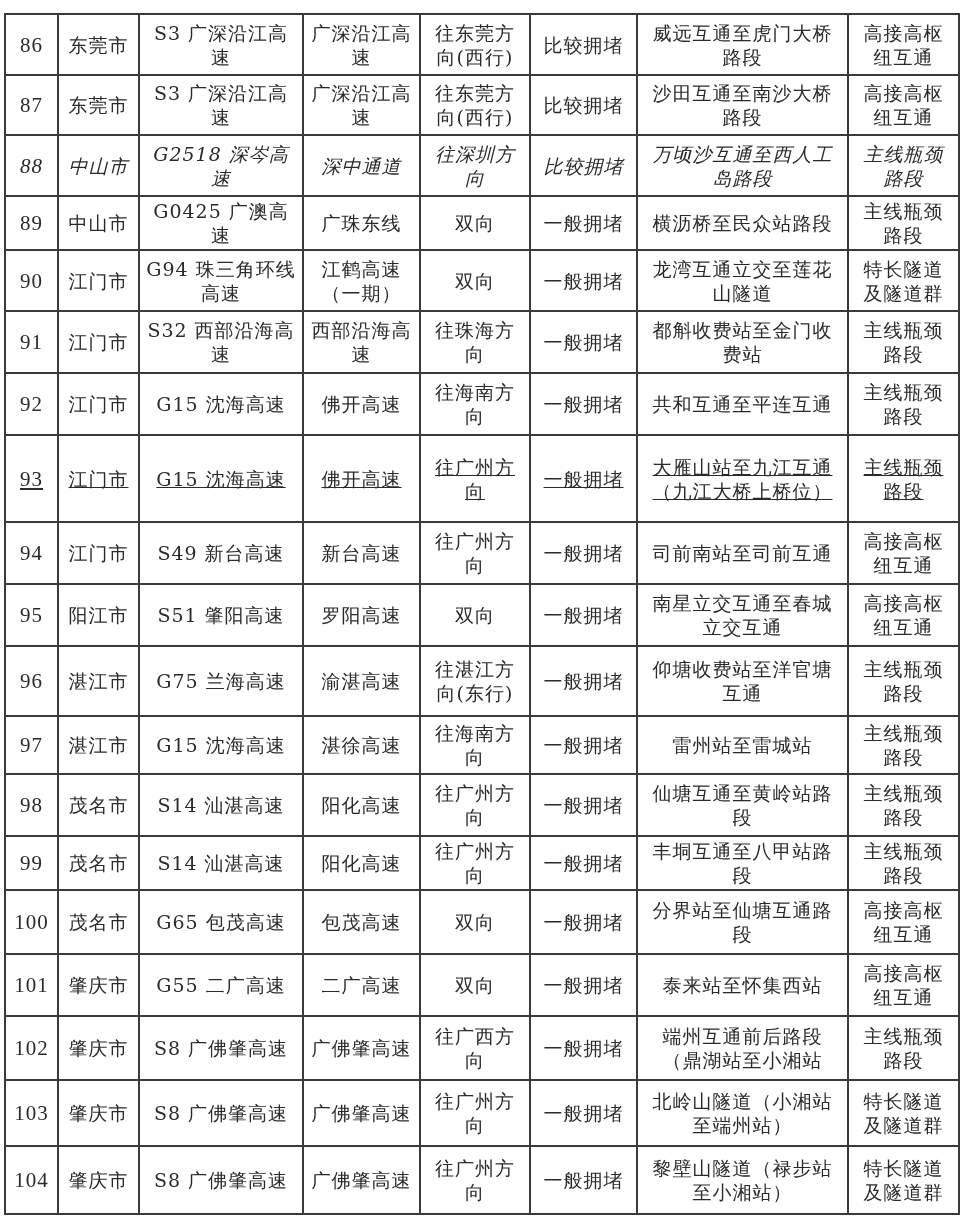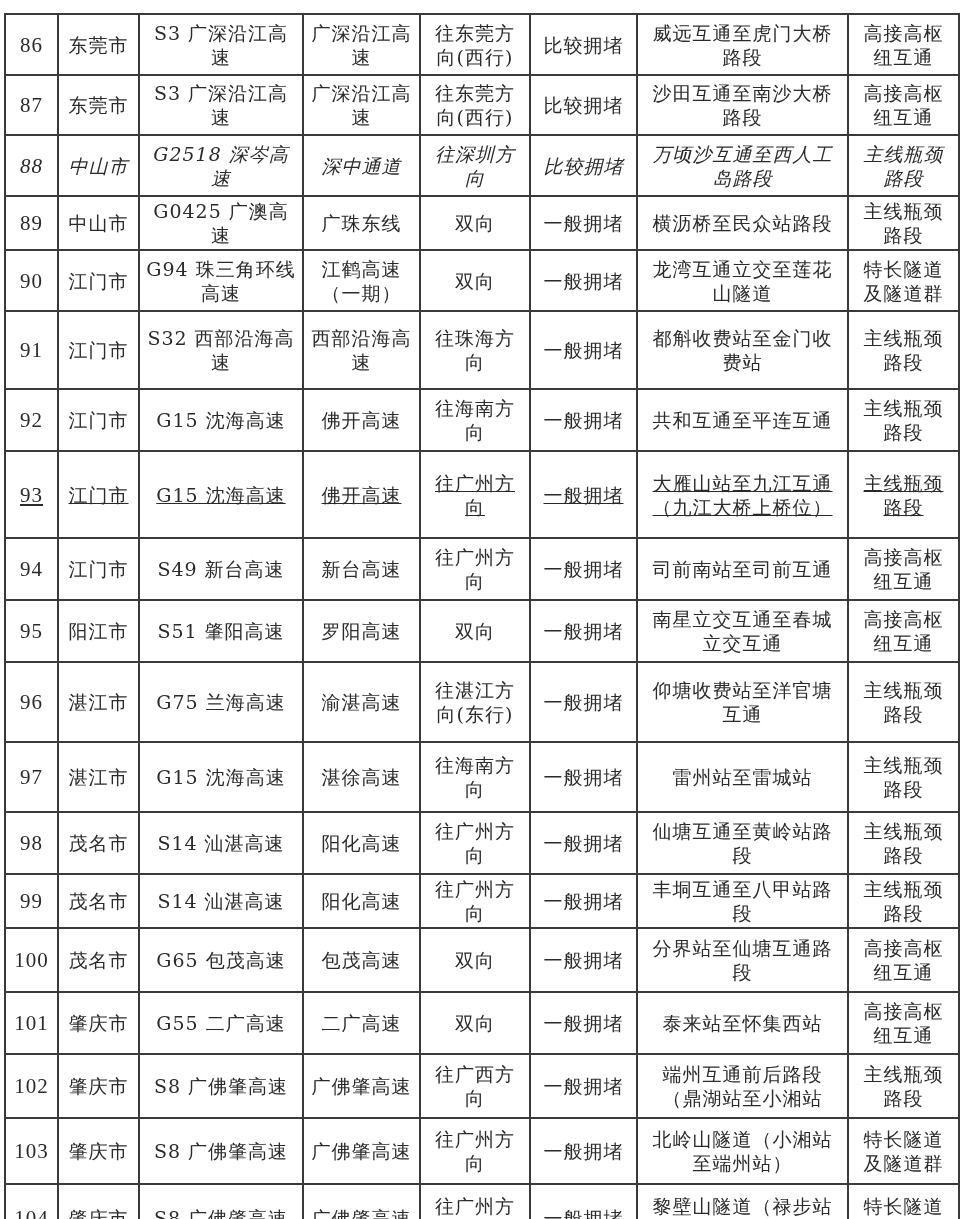--- a/index.html
+++ b/index.html
@@ -97,7 +97,7 @@
         <td>龙湾互通立交至莲花山隧道</td>
         <td>特长隧道及隧道群</td>
       </tr>
-      <tr style="height: 78px;">
+      <tr style="height: 62px;">
         <td class="num">91</td>
         <td>江门市</td>
         <td>S32 西部沿海高速</td>

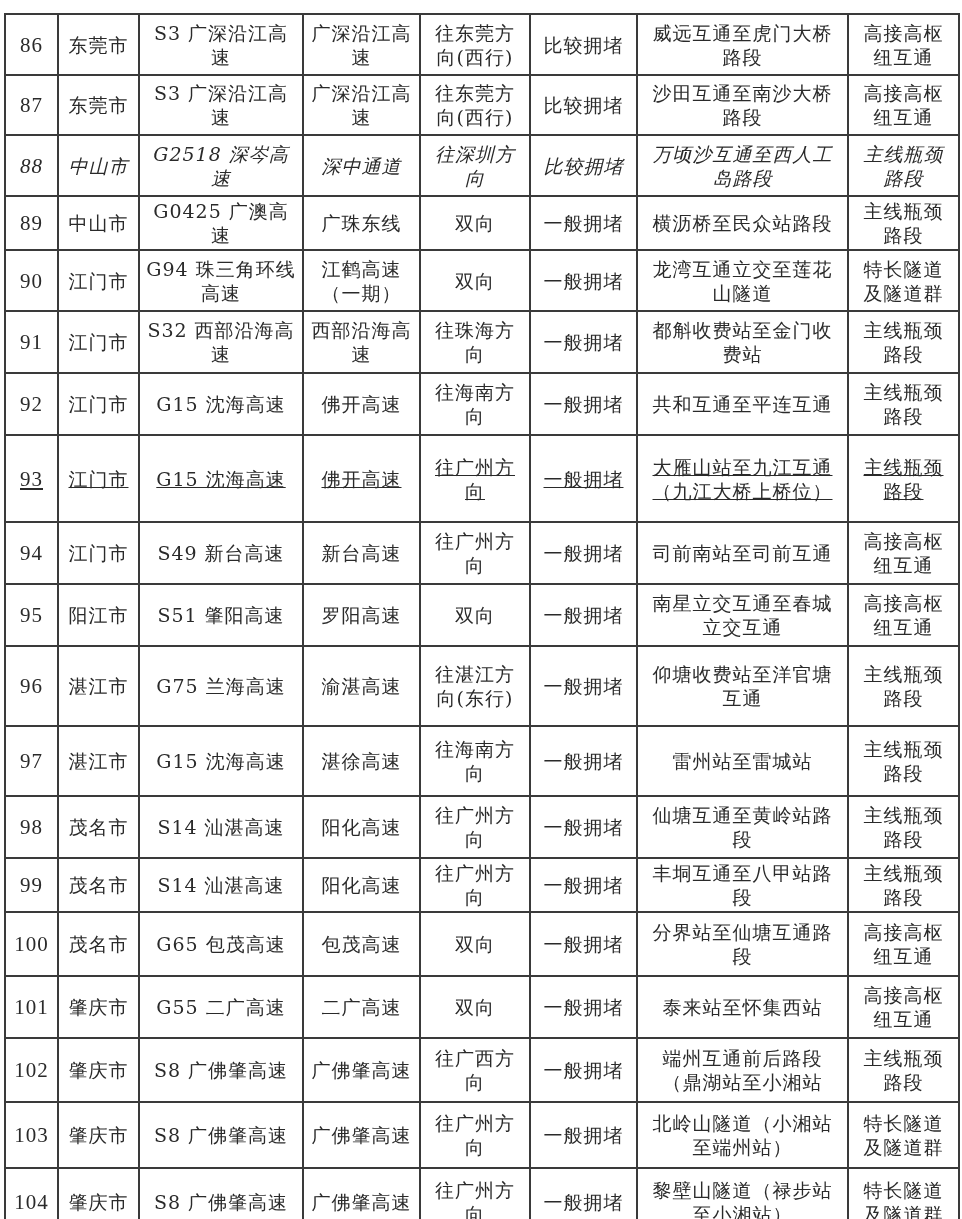--- a/index.html
+++ b/index.html
@@ -147,7 +147,7 @@
         <td>南星立交互通至春城立交互通</td>
         <td>高接高枢纽互通</td>
       </tr>
-      <tr style="height: 80px;">
+      <tr style="height: 70px;">
         <td class="num">96</td>
         <td>湛江市</td>
         <td>G75 兰海高速</td>

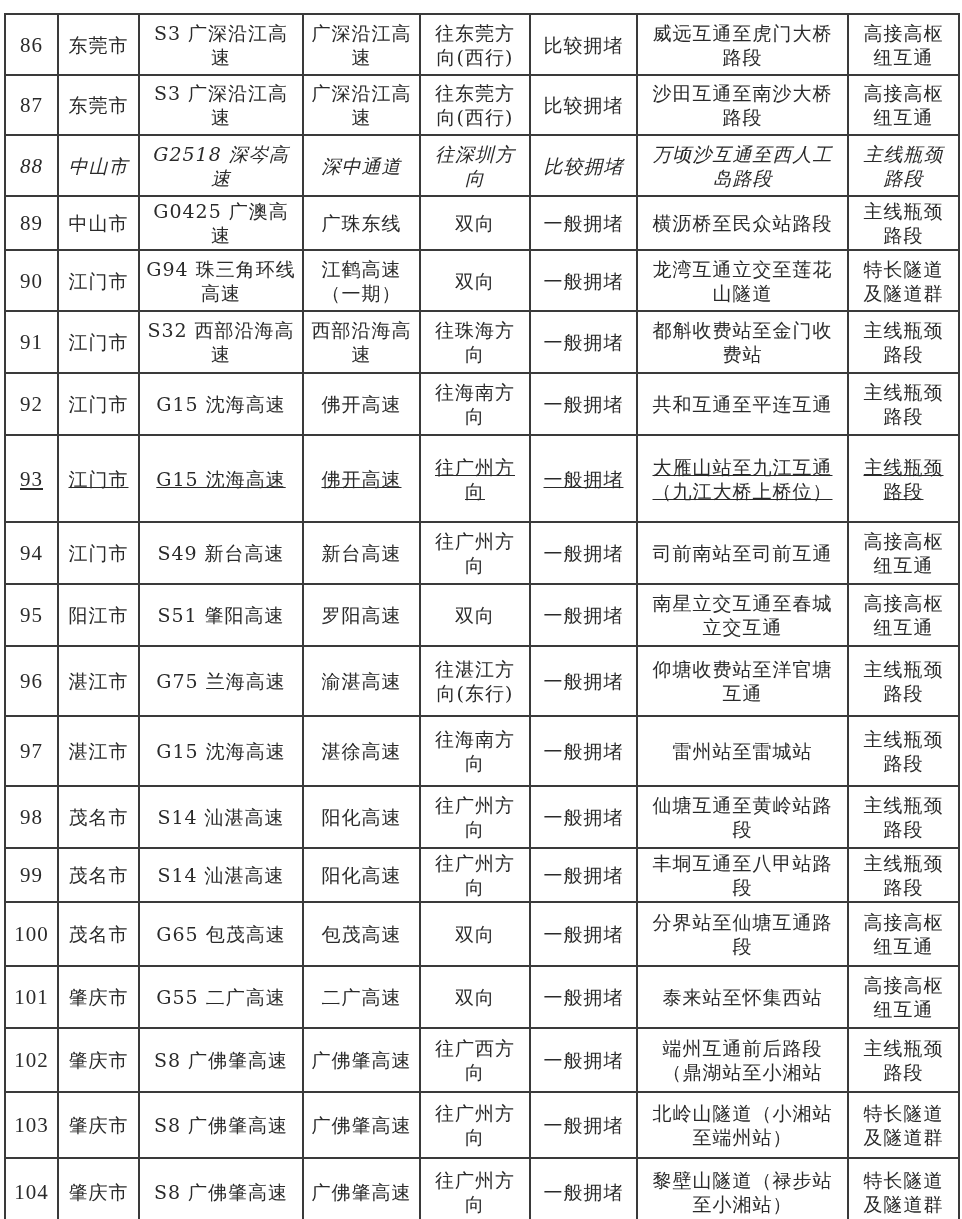--- a/index.html
+++ b/index.html
@@ -157,7 +157,7 @@
         <td>仰塘收费站至洋官塘互通</td>
         <td>主线瓶颈路段</td>
       </tr>
-      <tr style="height: 70px; padding-left: 28px;">
+      <tr style="height: 58px; padding-left: 28px;">
         <td class="num">97</td>
         <td>湛江市</td>
         <td>G15 沈海高速</td>

